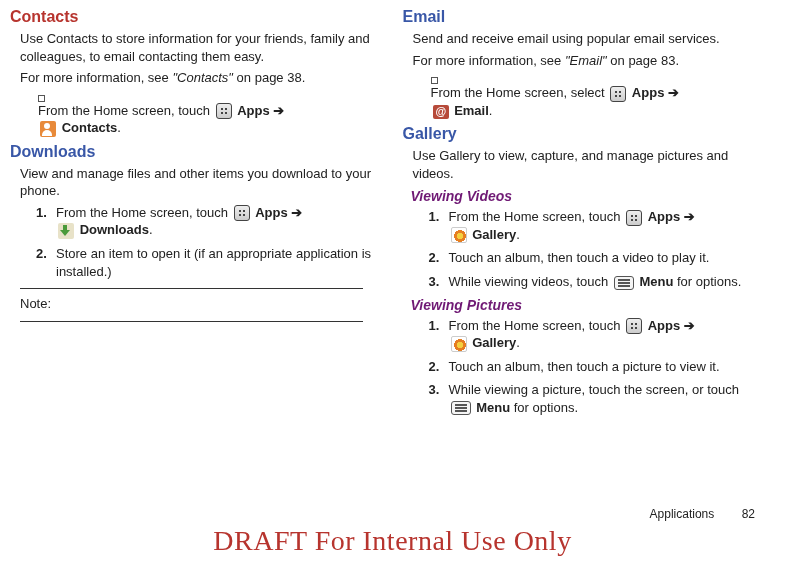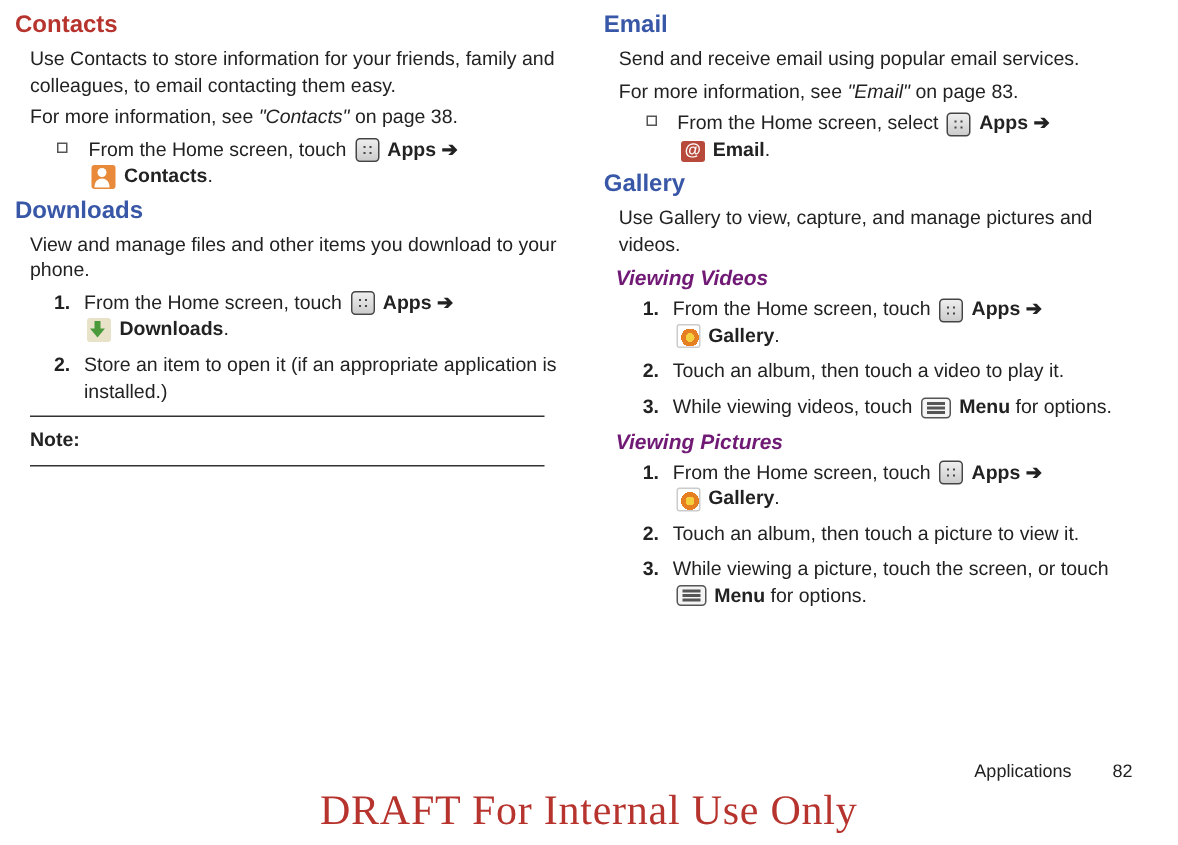--- a/index.html
+++ b/index.html
@@ -54,6 +54,7 @@
       margin-left: 28px;
       margin-bottom: 6px;
       line-height: 1.35;
+      flex-direction: column;
     }
     .bullet-sq {
       width: 7px;

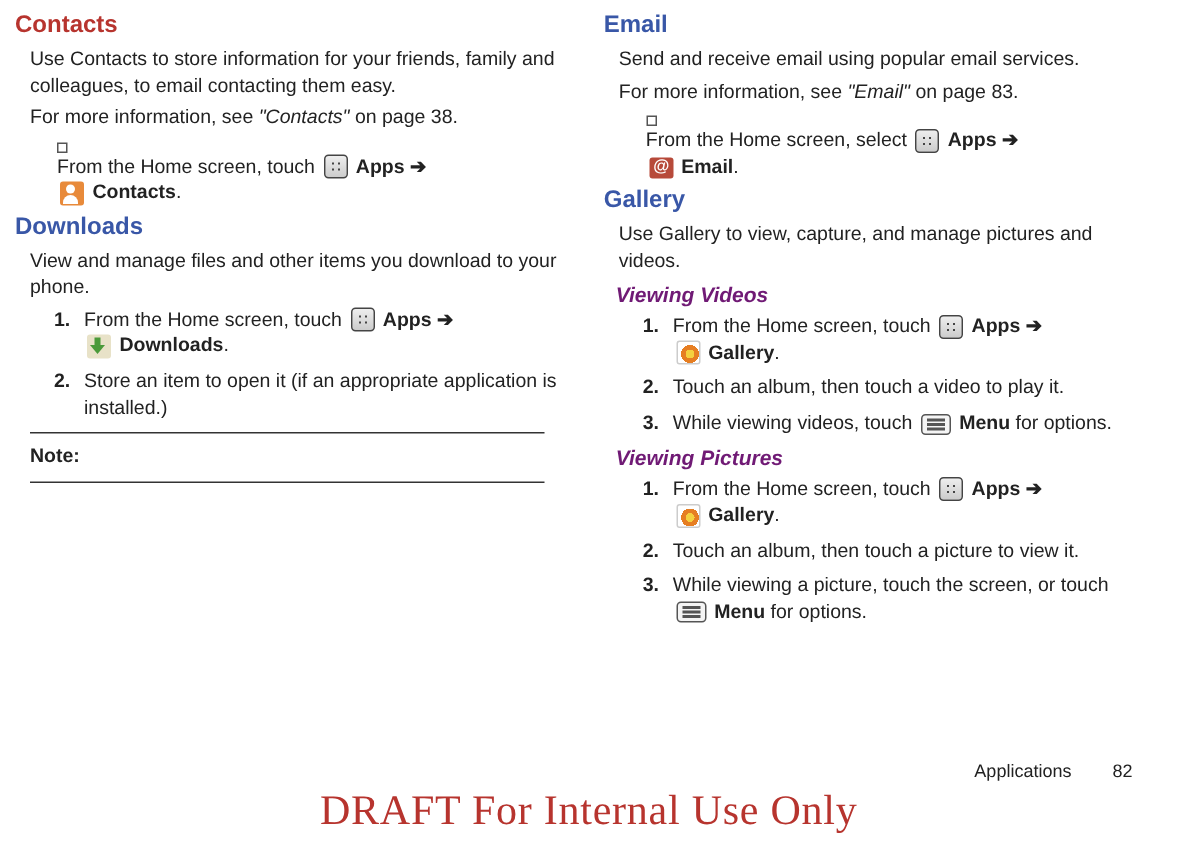--- a/index.html
+++ b/index.html
@@ -212,7 +212,7 @@
       line-height: 1.35;
     }
     .note-label {
-      font-weight: bold;
+      font-weight: normal;
       margin-right: 19px;
     }
     .footer-app {

